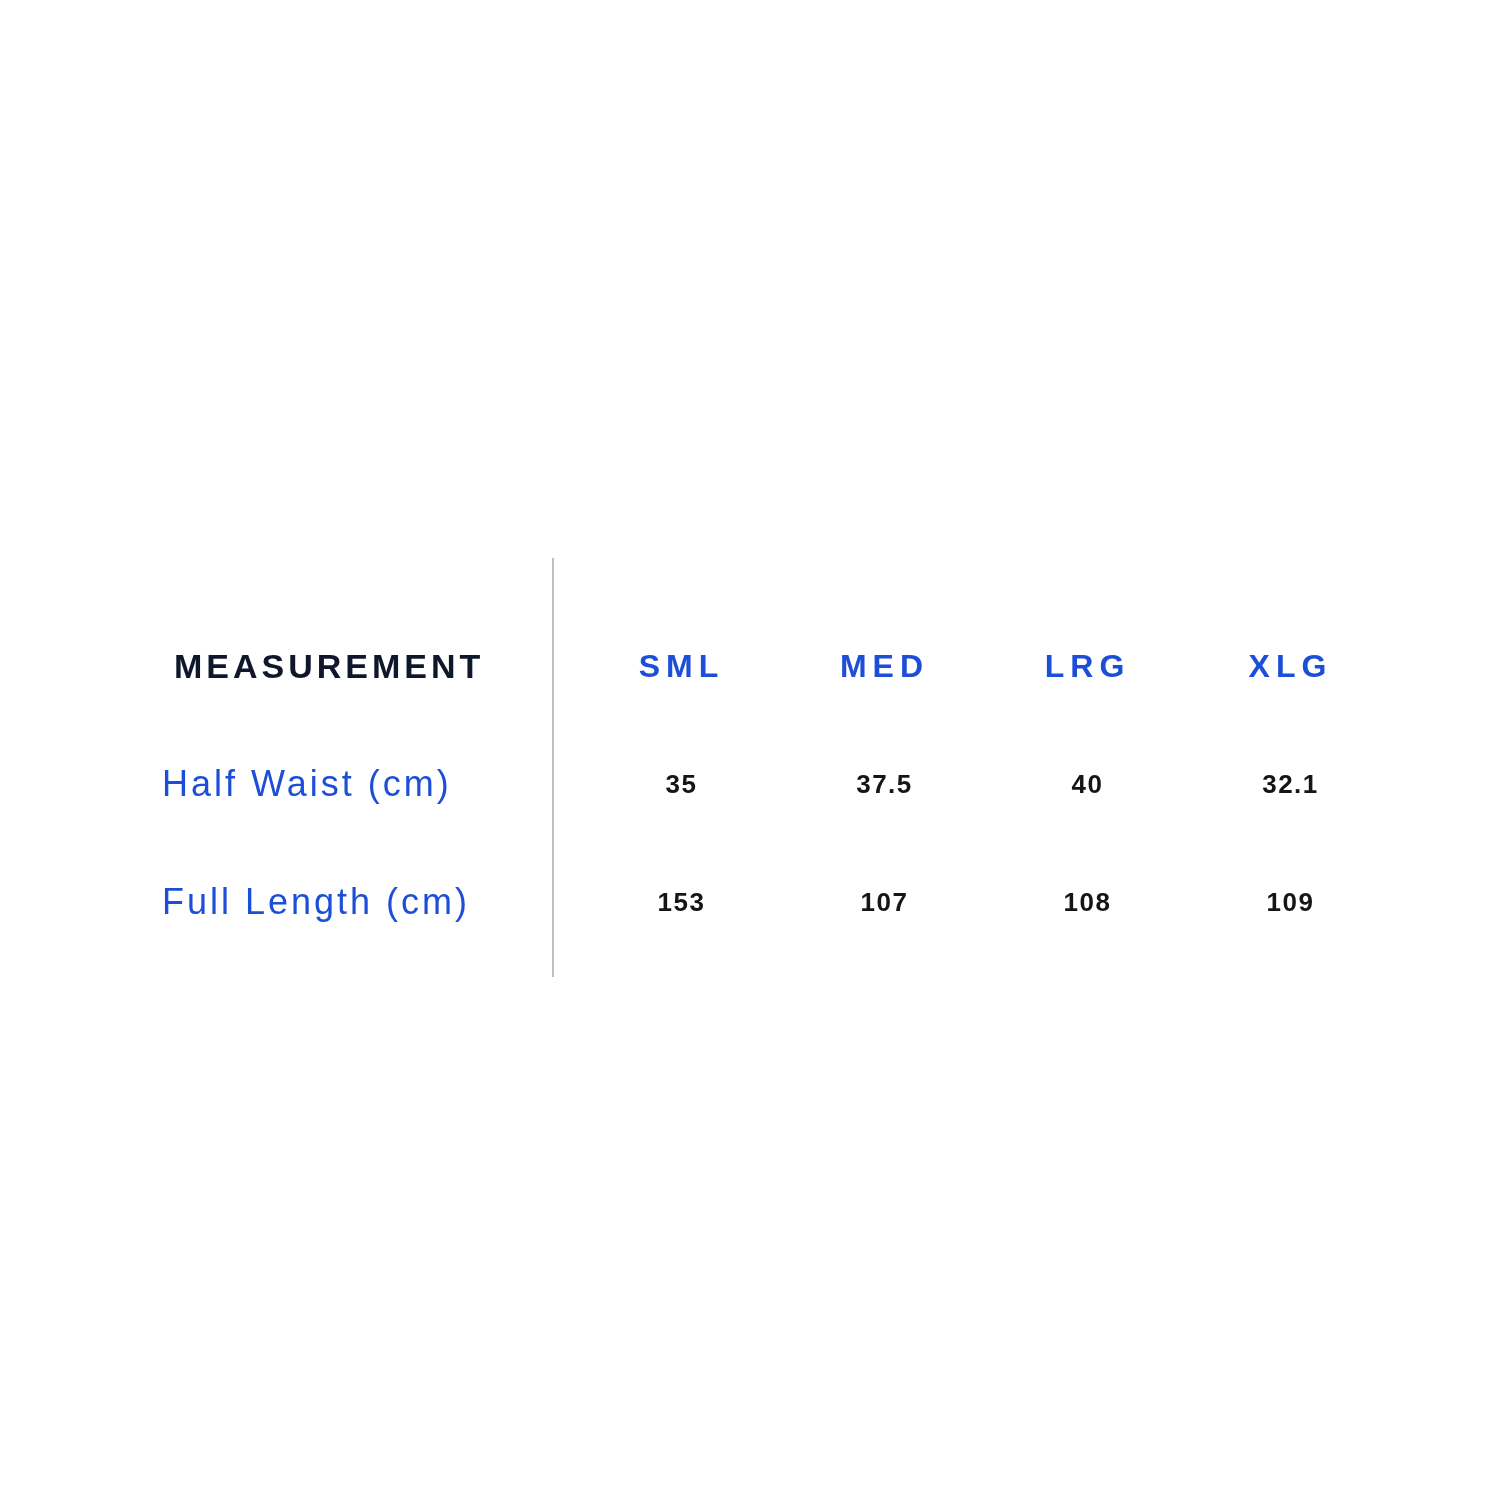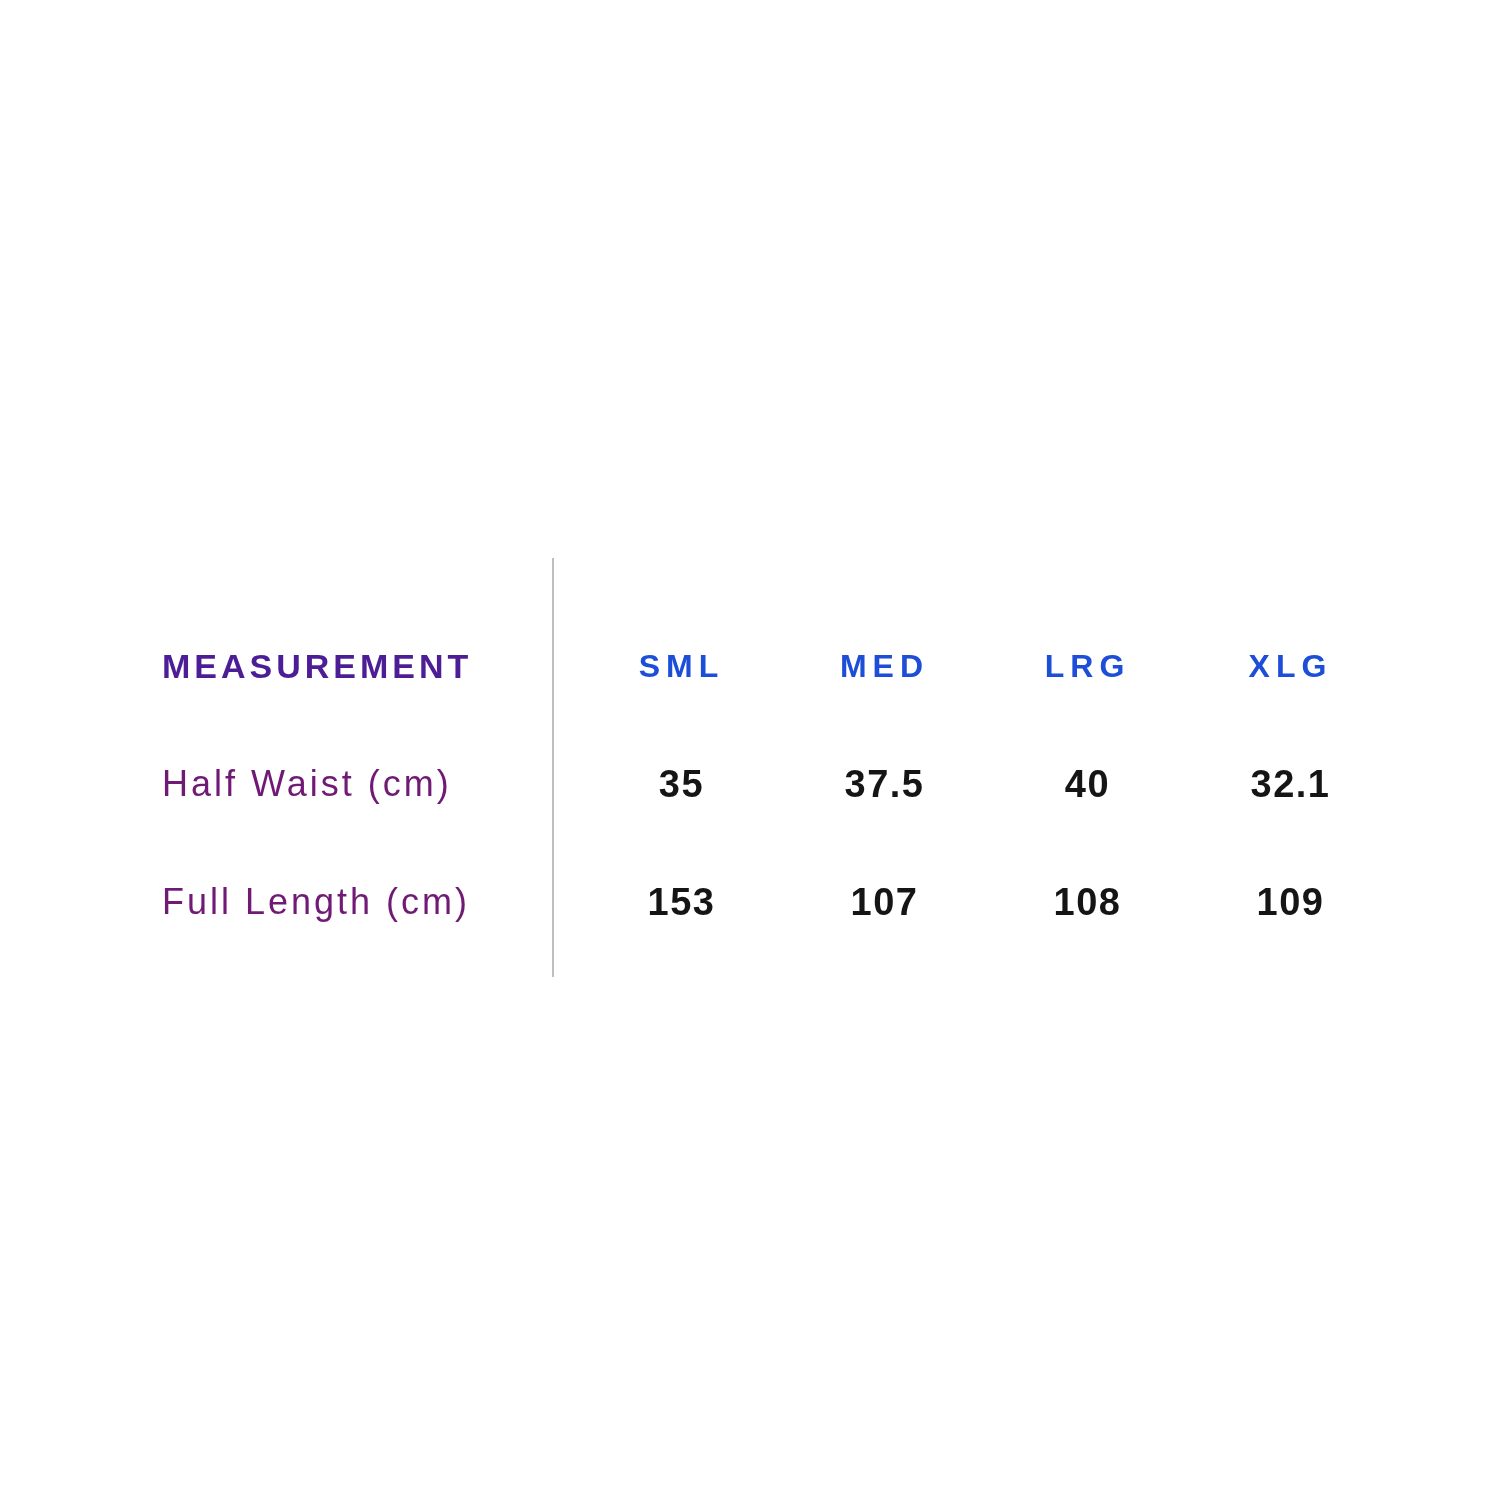--- a/index.html
+++ b/index.html
@@ -40,8 +40,9 @@
     font-size: 34px;
     font-weight: 700;
     letter-spacing: 4px;
-    color: #4c1d95;
+    color: #0f172a;
     text-align: left;
+    margin-left: 12px;
   }
   .size-header {
     font-size: 32px;

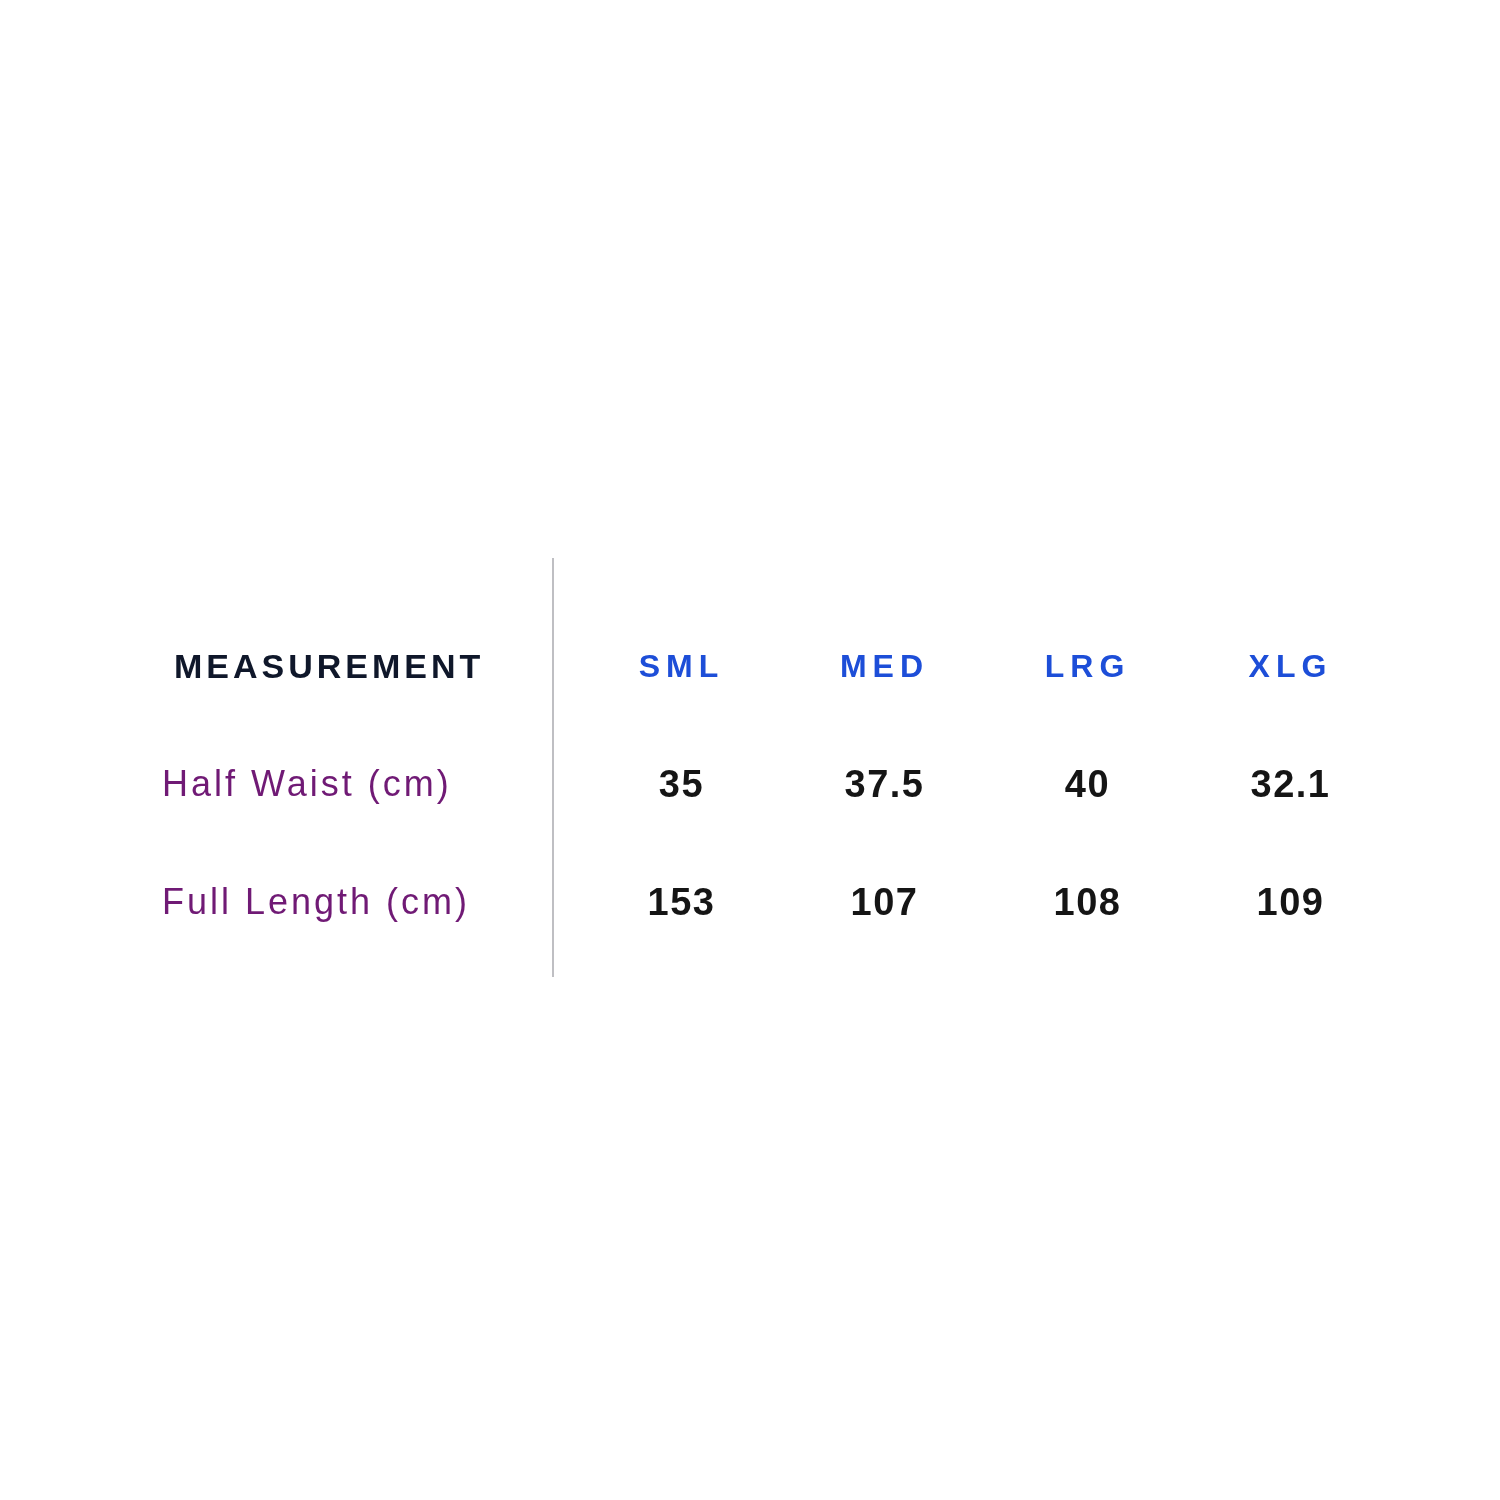--- a/index.html
+++ b/index.html
@@ -55,7 +55,7 @@
     font-size: 36px;
     font-weight: 400;
     letter-spacing: 3px;
-    color: #701a75;
+    color: #1d4ed8;
     text-align: left;
   }
   .value {

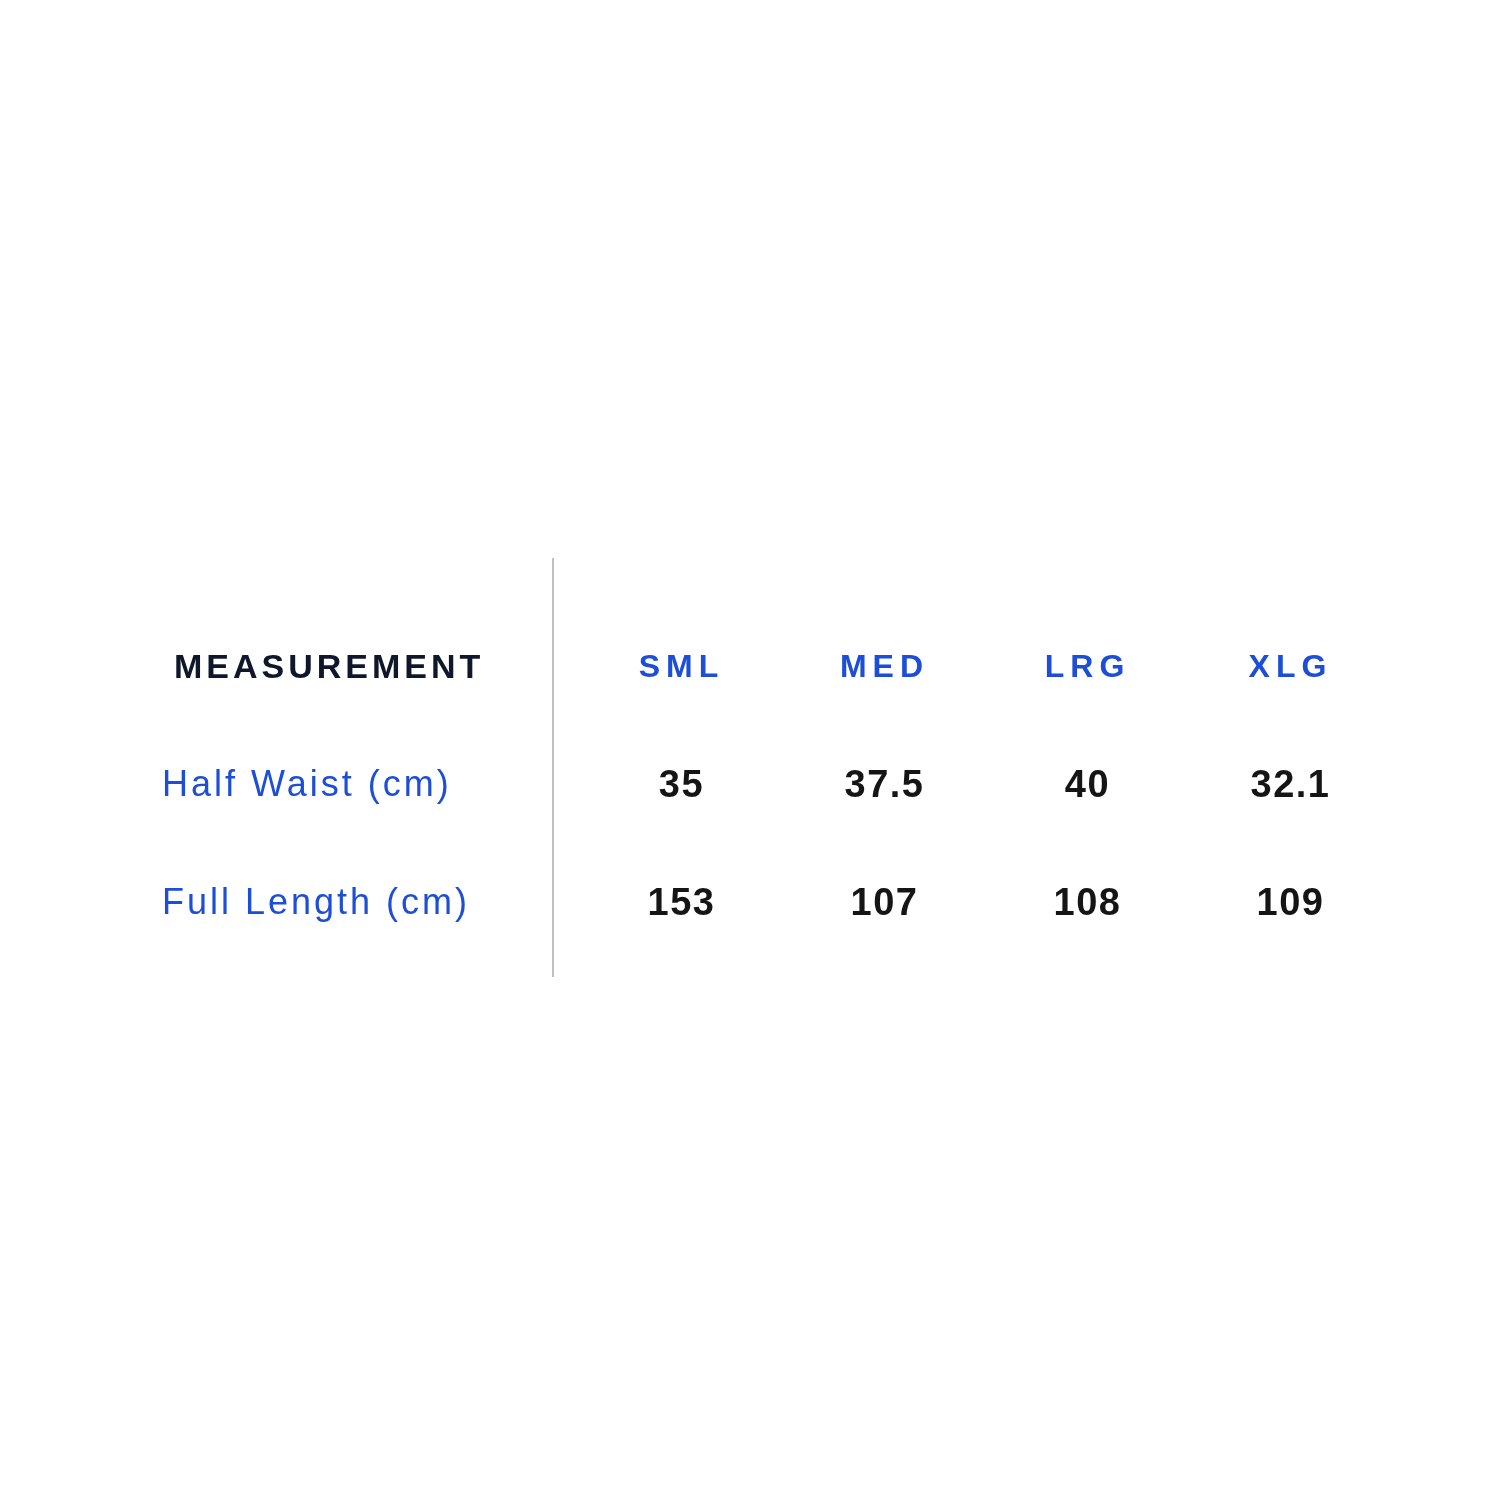--- a/index.html
+++ b/index.html
@@ -59,7 +59,7 @@
     text-align: left;
   }
   .value {
-    font-size: 38px;
+    font-size: 26px;
     font-weight: 700;
     letter-spacing: 1.5px;
     color: #151515;

